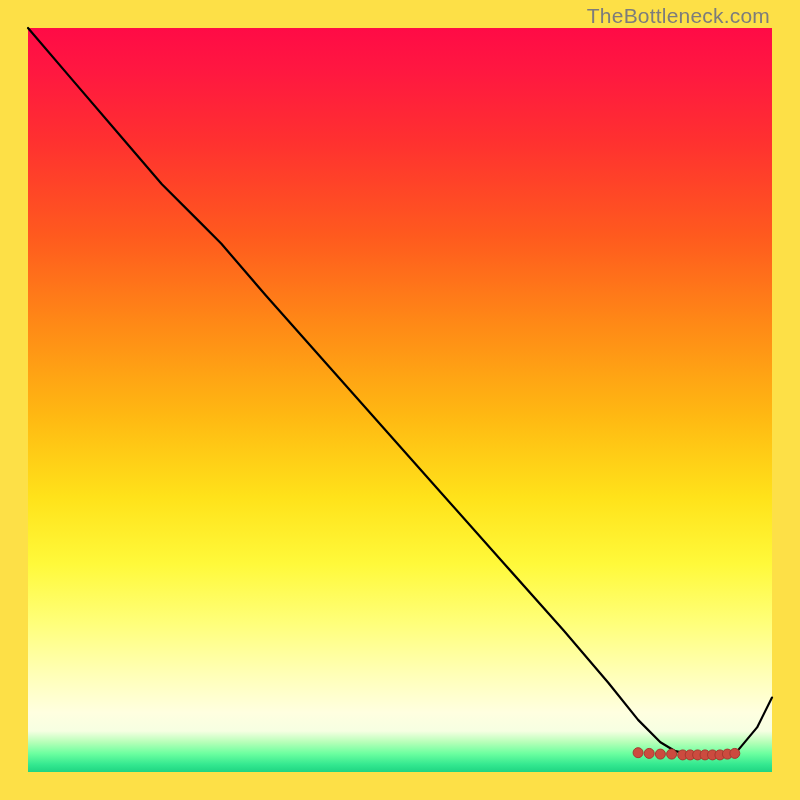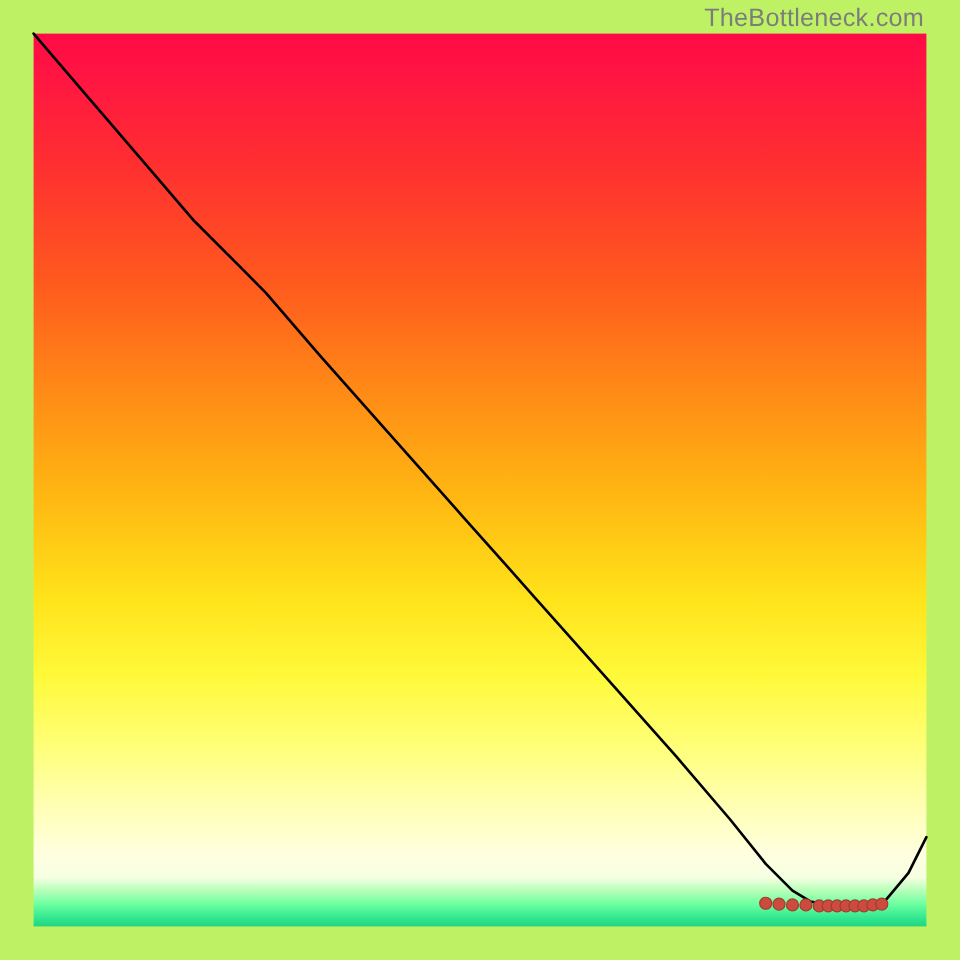--- a/index.html
+++ b/index.html
@@ -15,7 +15,7 @@
     position: relative;
     width: 800px;
     height: 800px;
-    background: #bef264;
+    background: #fde047;
   }
   .plot {
     position: absolute;

